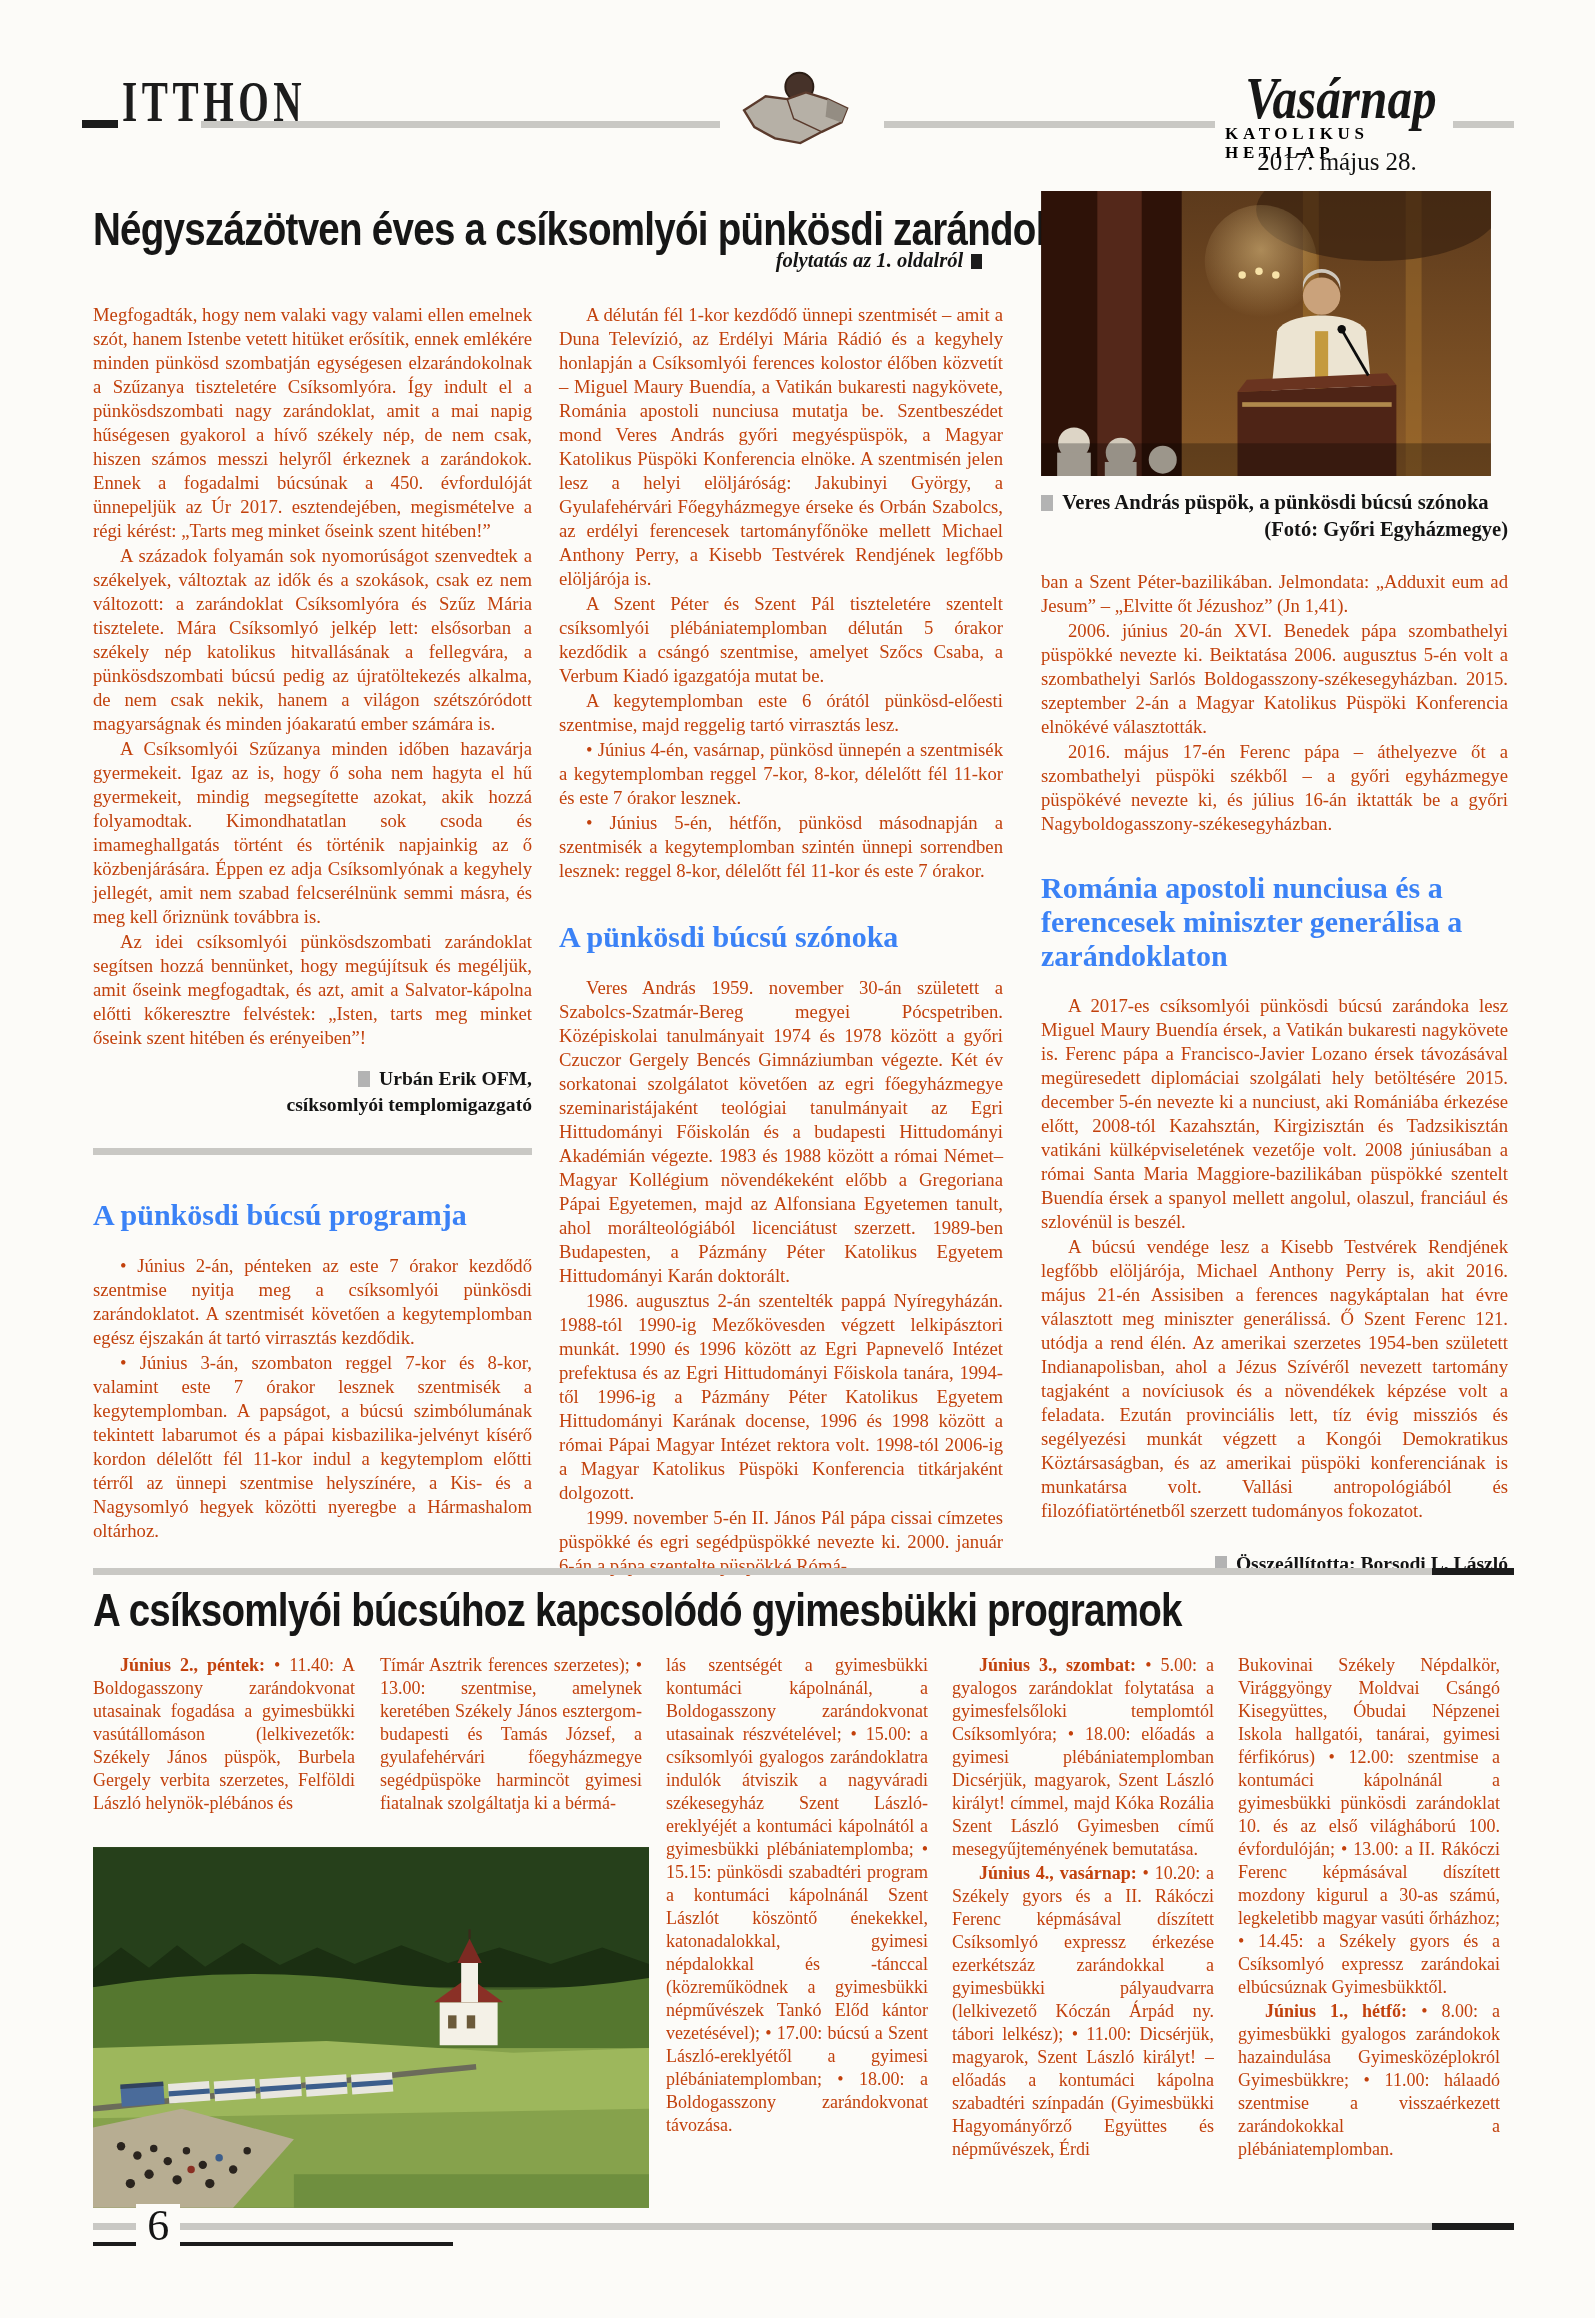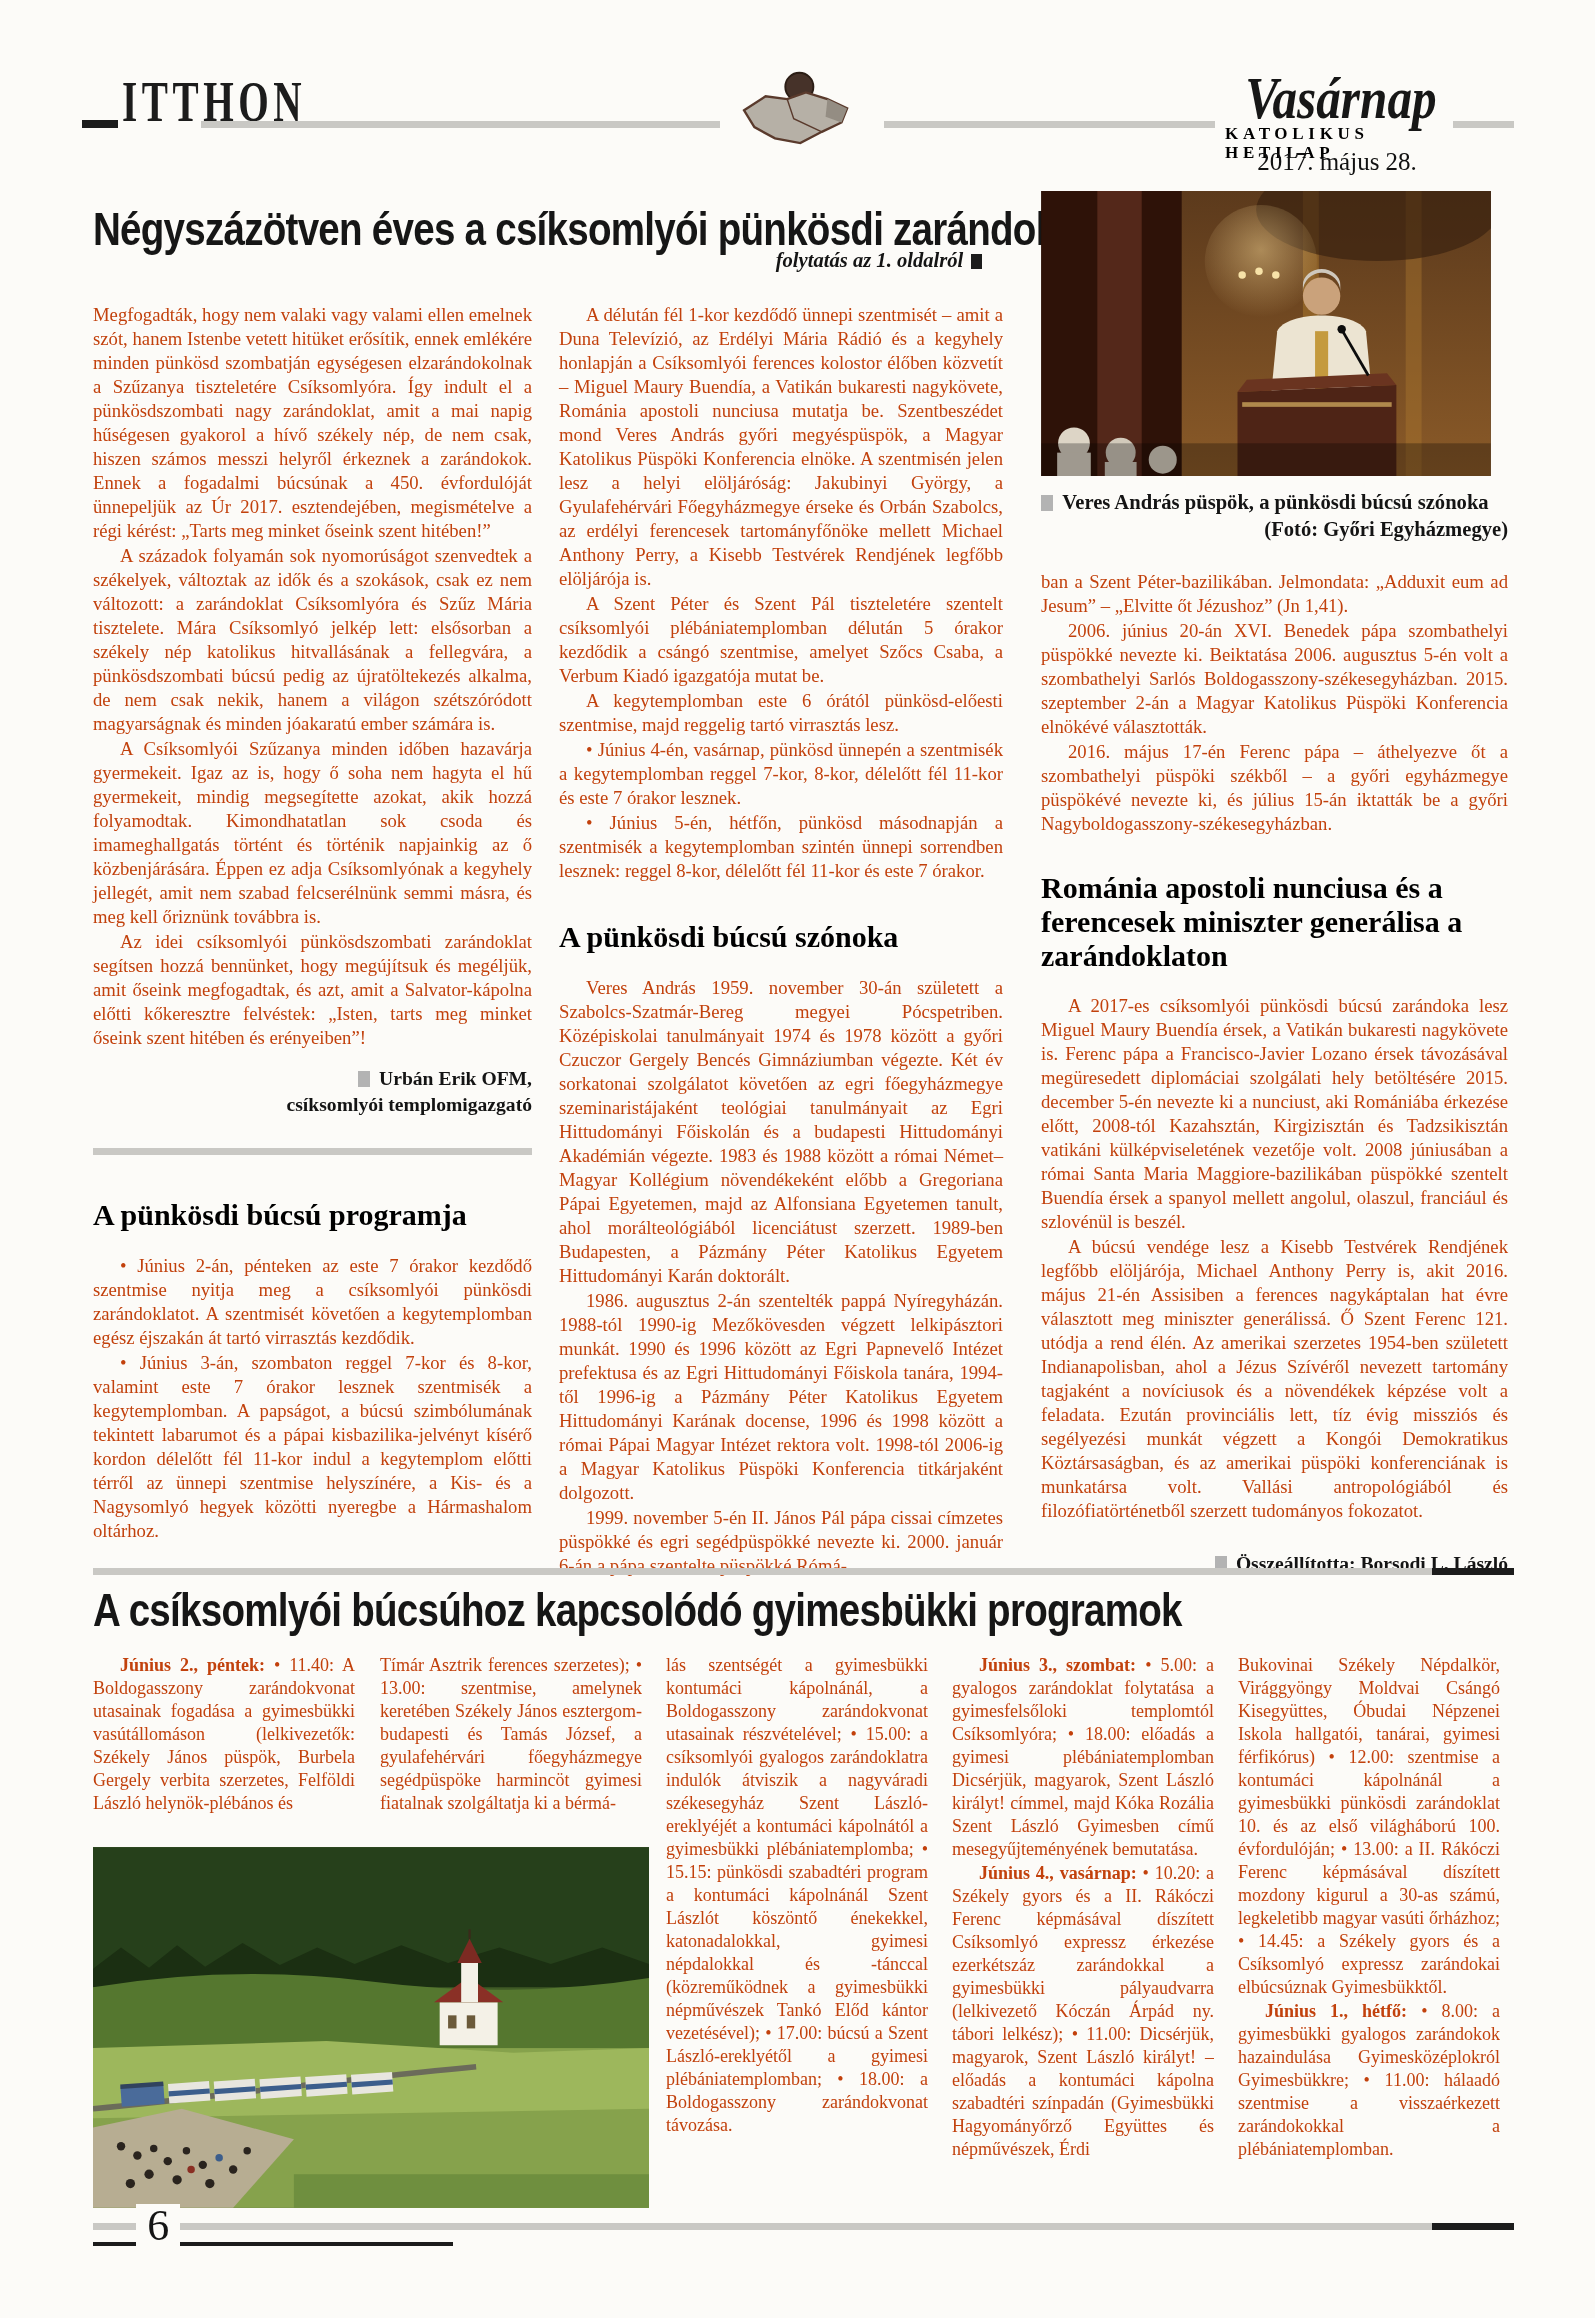--- a/index.html
+++ b/index.html
@@ -142,7 +142,7 @@
     <div>
         <p class="para">ban a Szent Péter-bazilikában. Jelmondata: „Adduxit eum ad Jesum” – „Elvitte őt Jézushoz” (Jn 1,41).</p>
         <p class="para ind">2006. június 20-án XVI. Benedek pápa szombathelyi püspökké nevezte ki. Beiktatása 2006. augusztus 5-én volt a szombathelyi Sarlós Boldogasszony-székesegyházban. 2015. szeptember 2-án a Magyar Katolikus Püspöki Konferencia elnökévé választották.</p>
-        <p class="para ind">2016. május 17-én Ferenc pápa – áthelyezve őt a szombathelyi püspöki székből – a győri egyházmegye püspökévé nevezte ki, és július 15-án iktatták be a győri Nagyboldogasszony-székesegyházban.</p>
+        <p class="para ind">2016. május 17-én Ferenc pápa – áthelyezve őt a szombathelyi püspöki székből – a győri egyházmegye püspökévé nevezte ki, és július 16-án iktatták be a győri Nagyboldogasszony-székesegyházban.</p>
       </div>
     <h3 class="subhead" style="margin:35px 0 21.5px 0;">Románia apostoli nunciusa és a ferencesek miniszter generálisa a zarándoklaton</h3>
     <div>

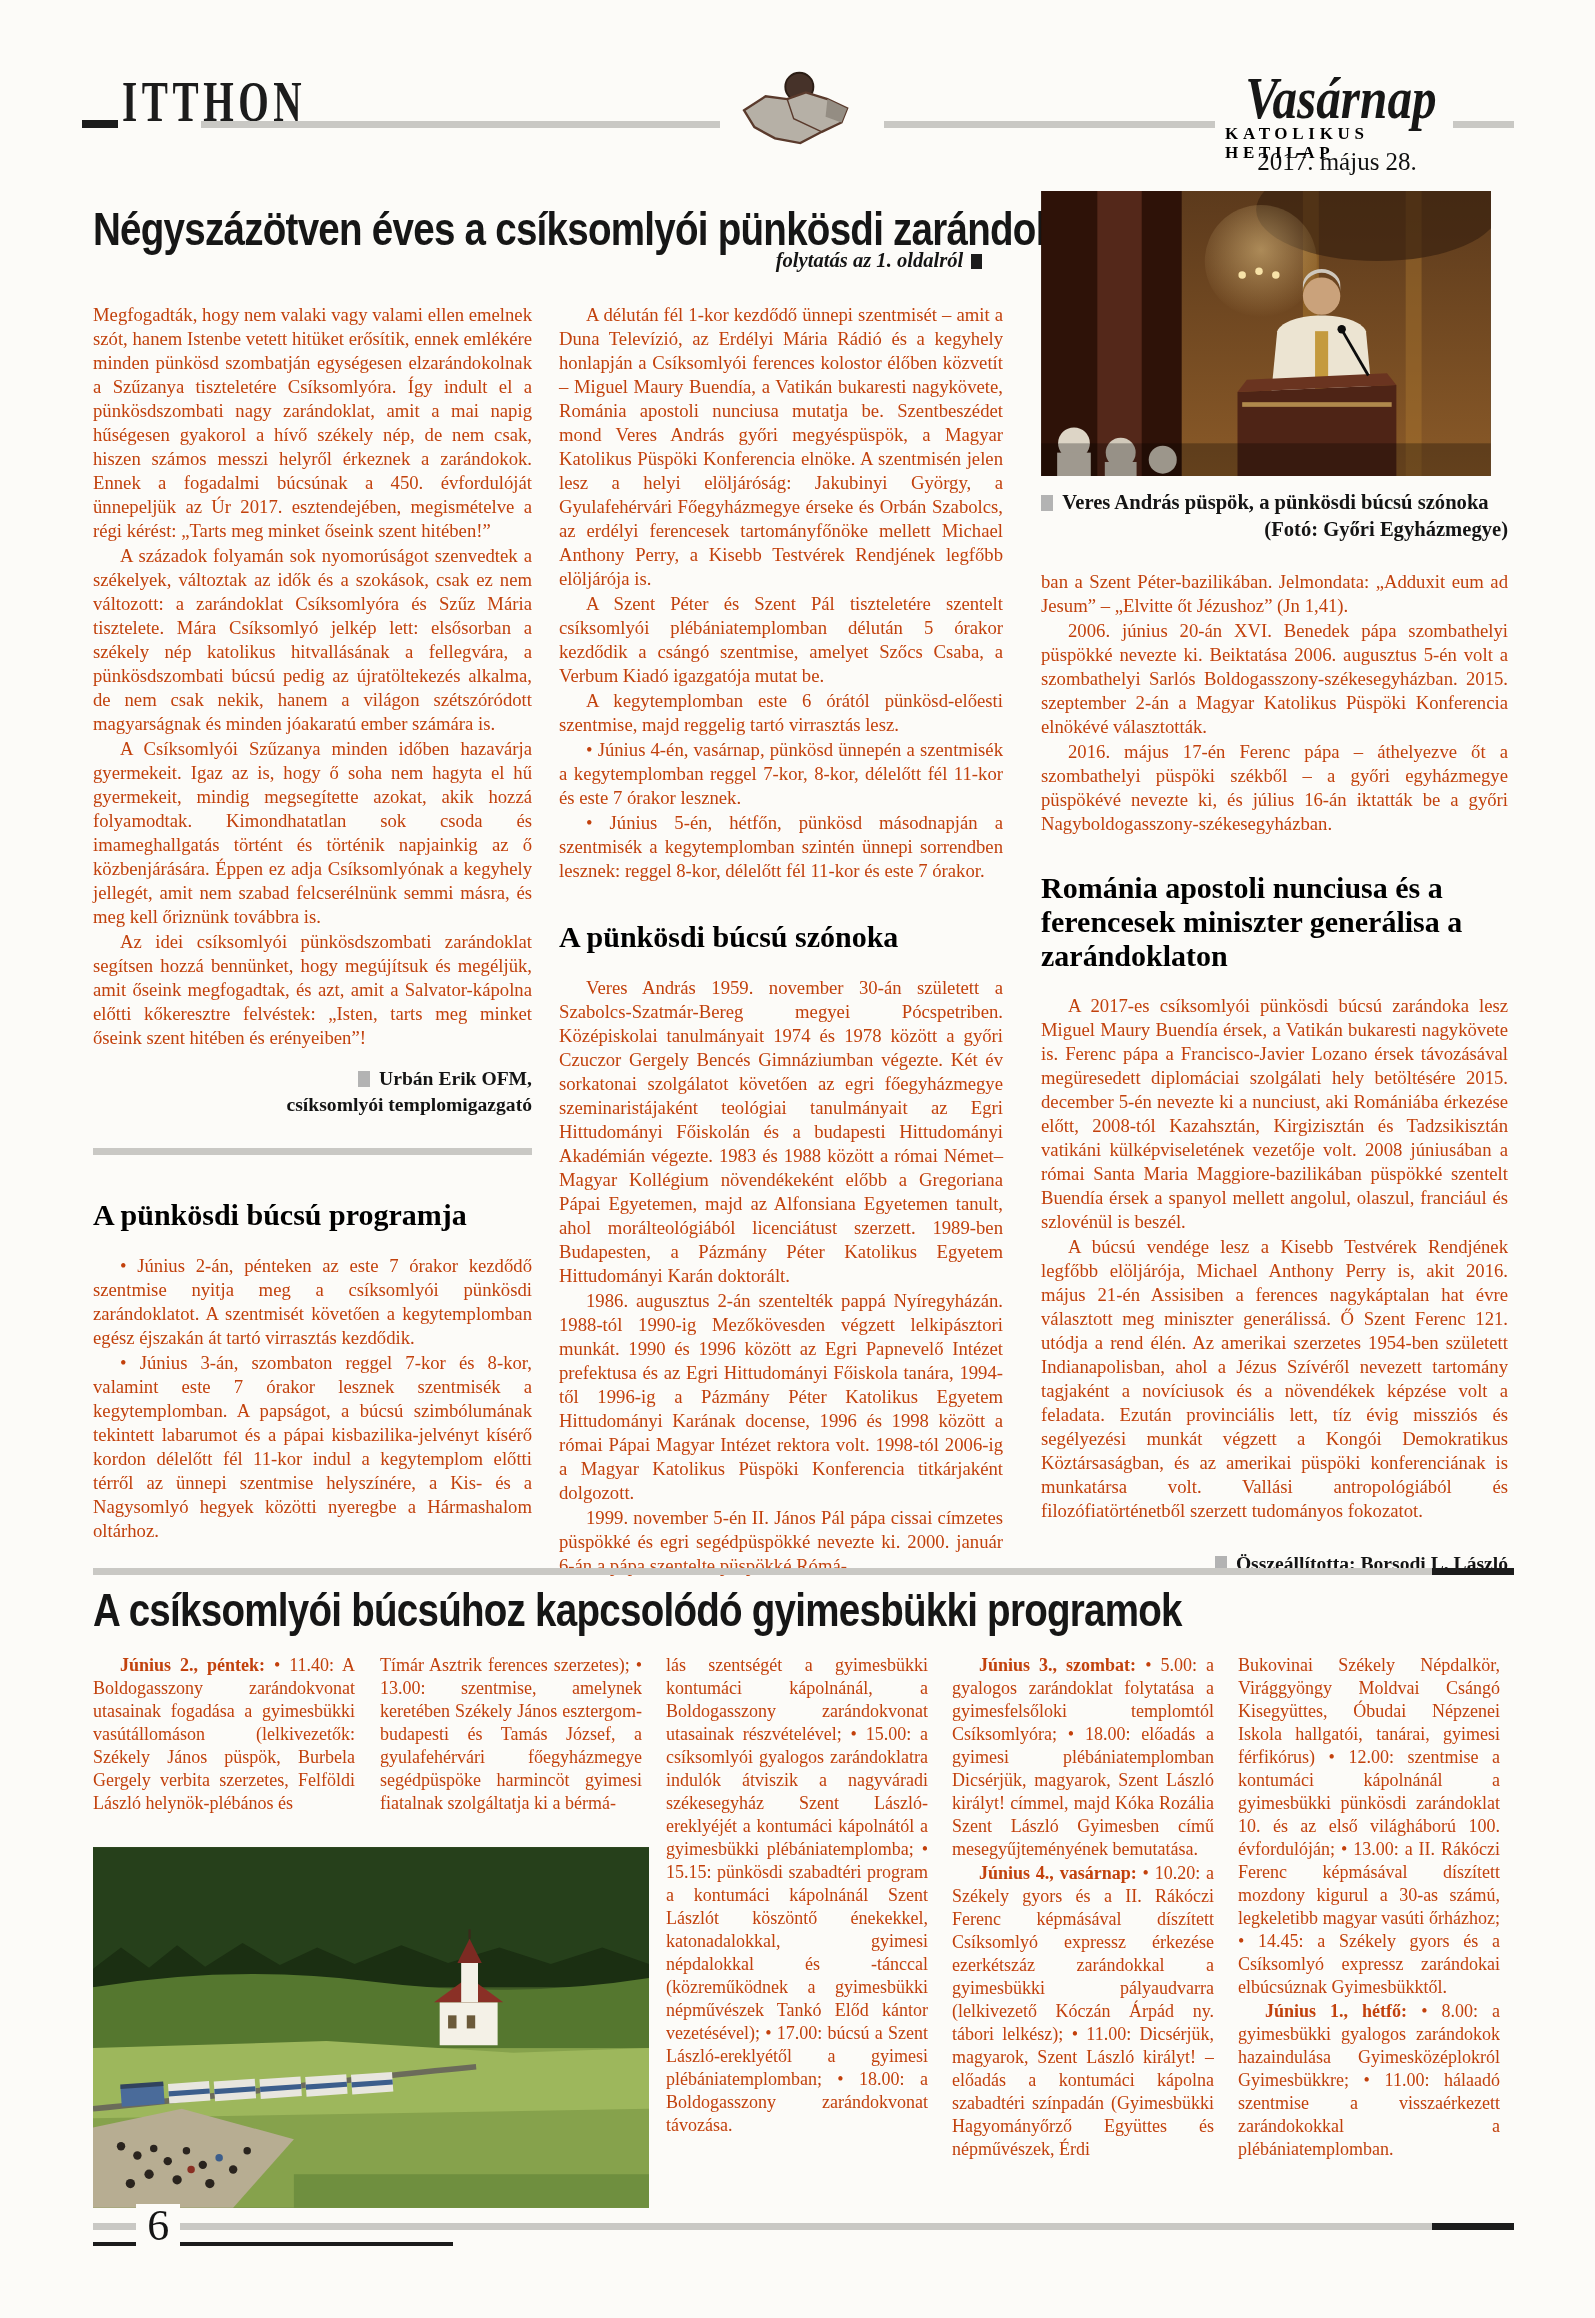--- a/index.html
+++ b/index.html
@@ -10,7 +10,7 @@
   .para.ind{text-indent:27px;}
   .para b{font-weight:700;}
   .botcol .para{font:400 18px/23px "Liberation Serif",serif;}
-  .subhead{font:700 30px/34px "Liberation Serif",serif;margin:0;color:#000000;}
+  .subhead{font:700 30px/34px "Liberation Serif",serif;margin:0;color:#3b82f6;}
   .bigtitle{font:700 47px/49px "Liberation Sans",sans-serif;letter-spacing:-0.9px;
             transform:scaleX(.82);transform-origin:0 50%;white-space:nowrap;color:#161616;margin:0;}
   .byline{font:700 19.6px/26px "Liberation Serif",serif;text-align:right;margin:0;}

